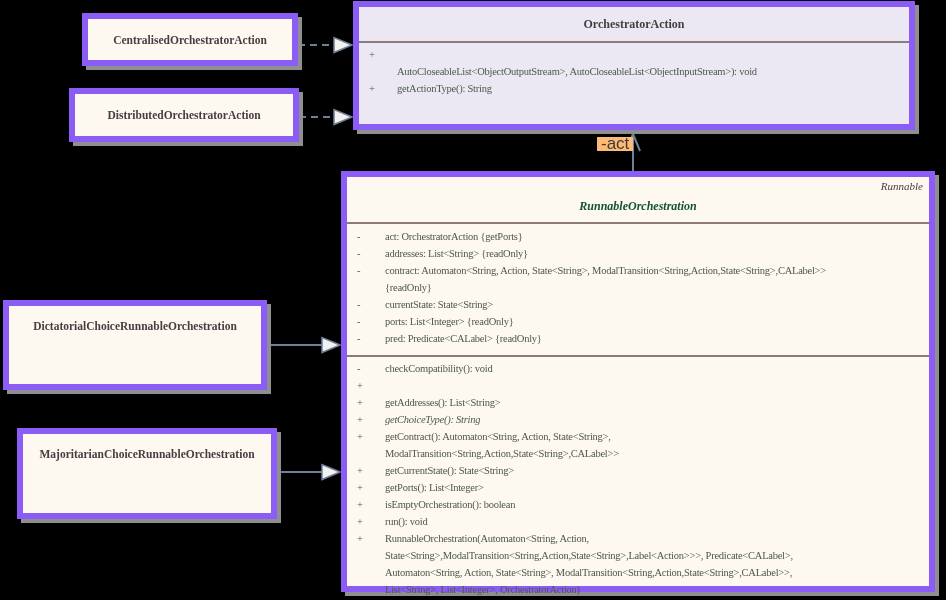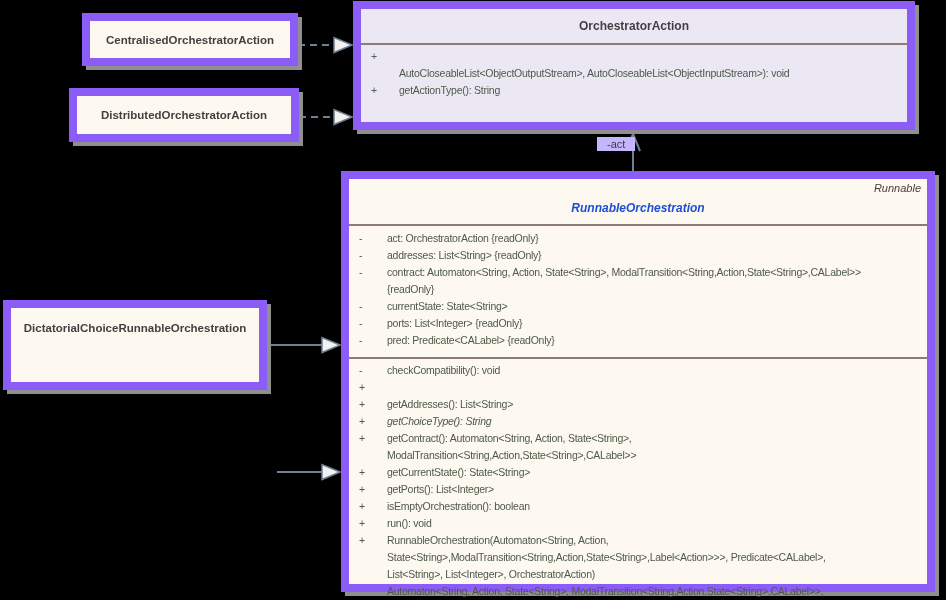--- a/index.html
+++ b/index.html
@@ -9,8 +9,9 @@
   }
   .box{
     position:absolute;box-sizing:border-box;
-    background:#fdf8f0;border:8px solid #8b5cf6;
+    background:#fdf8f0;border:6px solid #8b5cf6;
     box-shadow:4px 4px 0 0 #8f8f8f;
+    font-family:Liberation Serif, serif;
   }
   .iface{background:#ebe8f3;}
   .small-title{

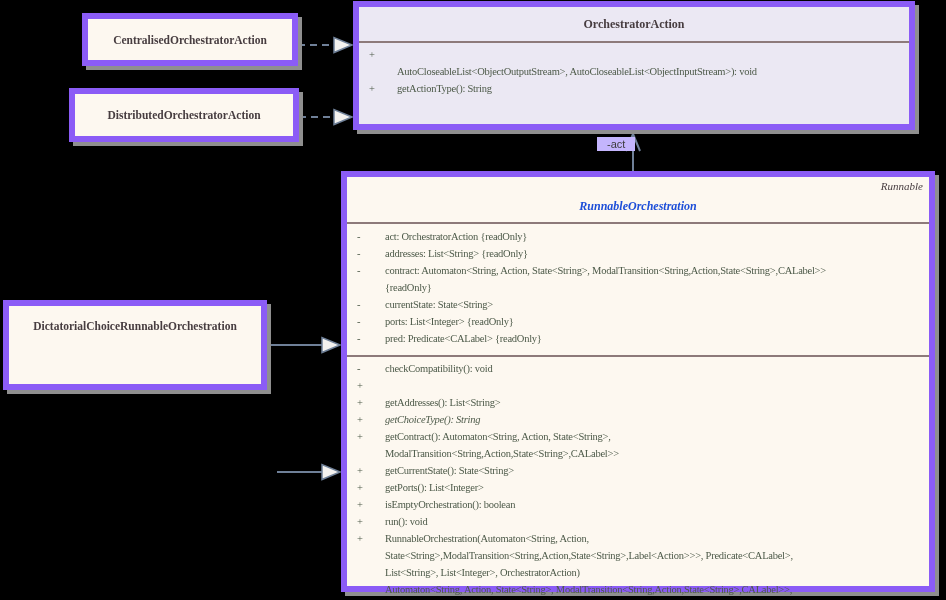--- a/index.html
+++ b/index.html
@@ -41,8 +41,8 @@
   .it{font-style:italic;}
   .overlay{position:absolute;top:0;left:0;pointer-events:none;}
   .conn-label{
-    position:absolute;left:597px;top:137px;background:#c4b5fd;
-    font-size:11px;line-height:14px;padding:0 10px;color:#3c3c3c;
+    position:absolute;left:597px;top:137px;background:#fdba74;
+    font-size:17px;line-height:14px;padding:0 4px;color:#3c3c3c;
   }
 </style>
 </head>

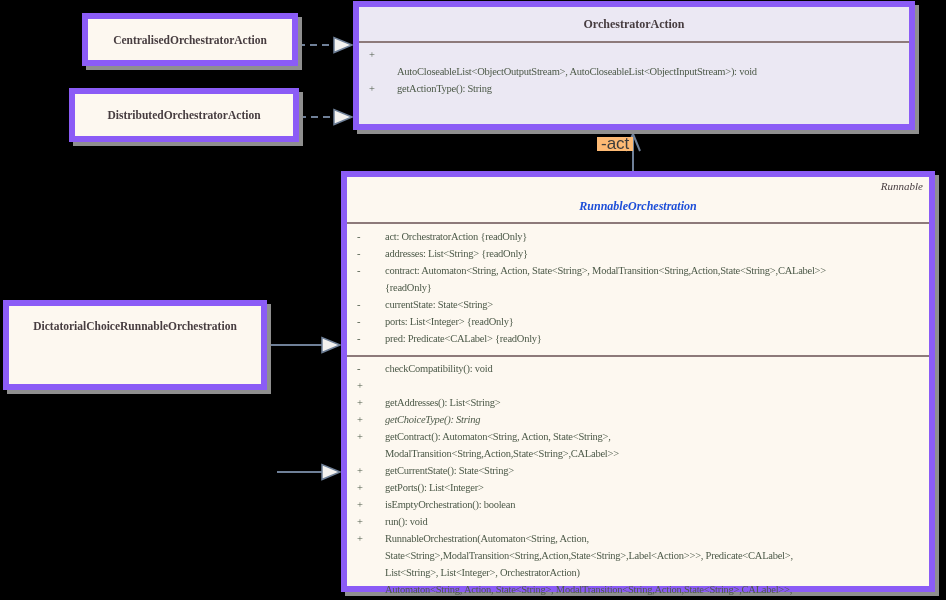--- a/index.html
+++ b/index.html
@@ -26,7 +26,7 @@
   }
   .cls-title{
     position:absolute;top:22px;left:0;right:0;text-align:center;
-    font-weight:bold;font-style:italic;font-size:12px;color:#1d4ed8;
+    font-weight:bold;font-style:italic;font-size:12px;color:#14532d;
   }
   .oa-name{height:34px;display:flex;align-items:center;justify-content:center;
     font-weight:bold;font-size:12px;color:#473d40;}

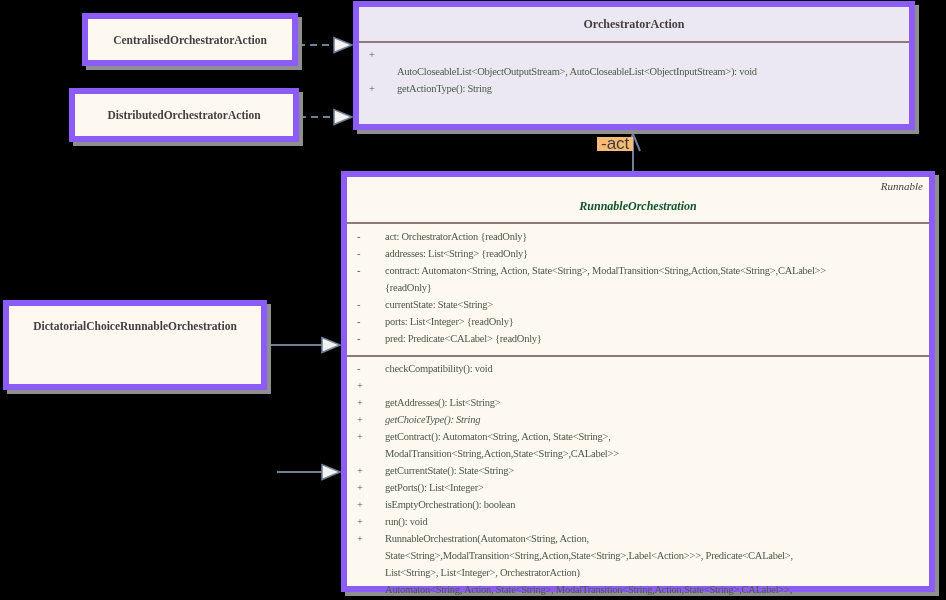--- a/index.html
+++ b/index.html
@@ -116,7 +116,7 @@
     <div class="comp attr-comp">
       <div class="m">
         <span class="v">-</span>
-        <span class="t">act: OrchestratorAction {readOnly}</span>
+        <span class="t">act: OrchestratorAction {getPorts}</span>
       </div>
       <div class="m">
         <span class="v">-</span>

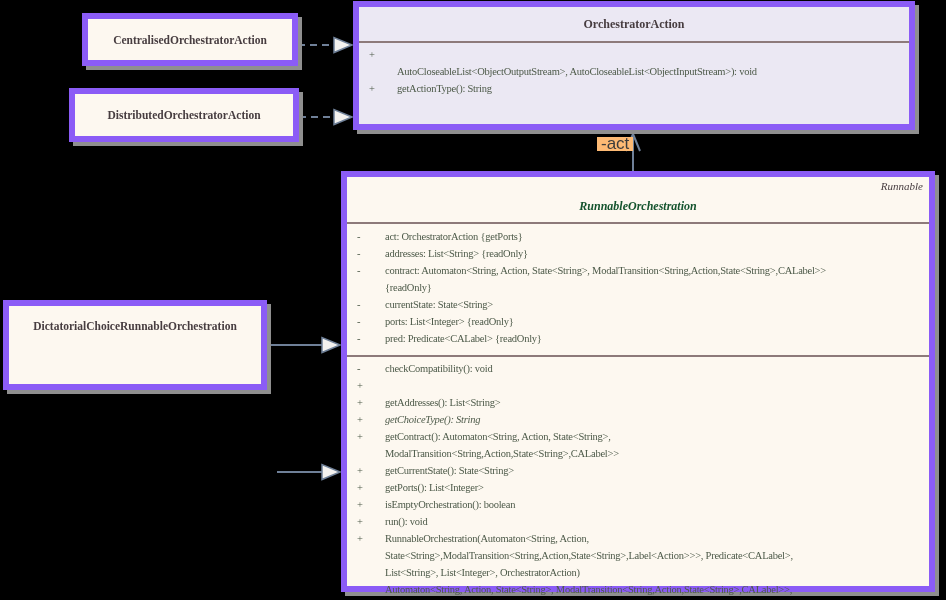--- a/index.html
+++ b/index.html
@@ -107,6 +107,9 @@
     <span>DictatorialChoiceRunnableOrchestration</span>
   </div>
 
+  <div class="box small-title top-title" style="left:17px;top:428px;width:260px;height:91px;">
+    <span>MajoritarianChoiceRunnableOrchestration</span>
+  </div>
 
   <div class="box" style="left:341px;top:171px;width:594px;height:421px;">
     <div class="name-comp">

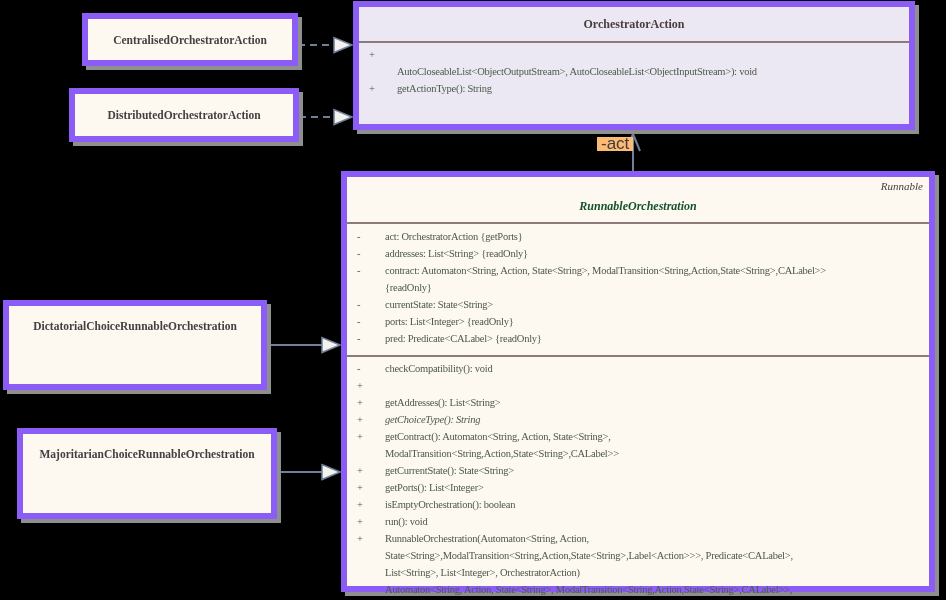--- a/index.html
+++ b/index.html
@@ -196,12 +196,12 @@
       </div>
       <div class="m">
         <span class="v"></span>
+        <span class="t">Automaton&lt;String, Action, State&lt;String&gt;, ModalTransition&lt;String,Action,State&lt;String&gt;,CALabel&gt;&gt;,</span>
+      </div>
+      <div class="m">
+        <span class="v"></span>
         <span class="t">List&lt;String&gt;, List&lt;Integer&gt;, OrchestratorAction)</span>
       </div>
-      <div class="m">
-        <span class="v"></span>
-        <span class="t">Automaton&lt;String, Action, State&lt;String&gt;, ModalTransition&lt;String,Action,State&lt;String&gt;,CALabel&gt;&gt;,</span>
-      </div>
     </div>
   </div>
 

